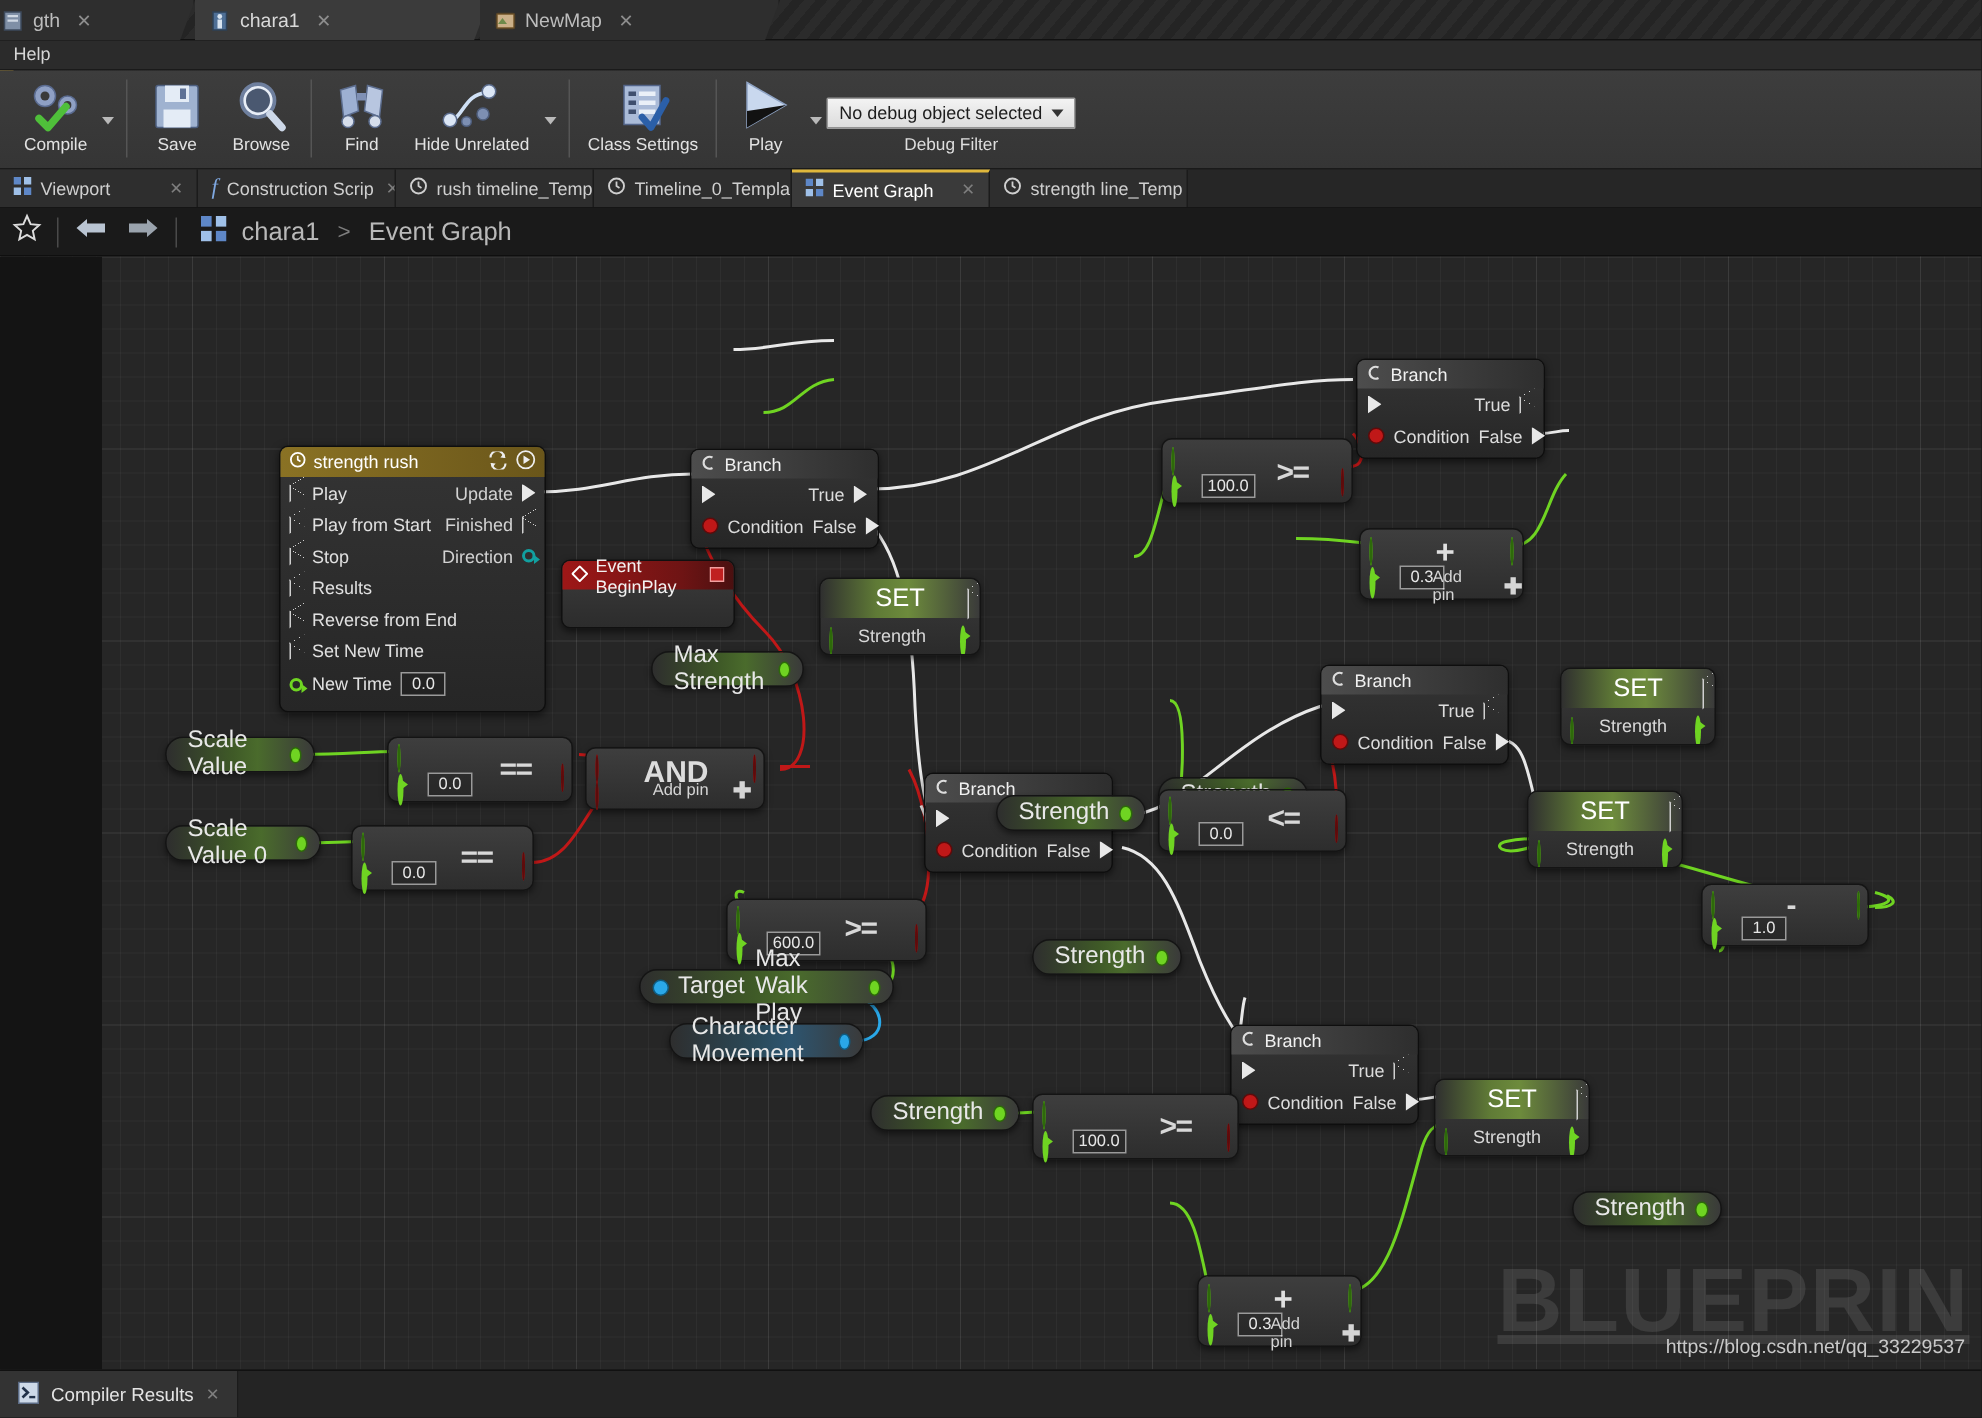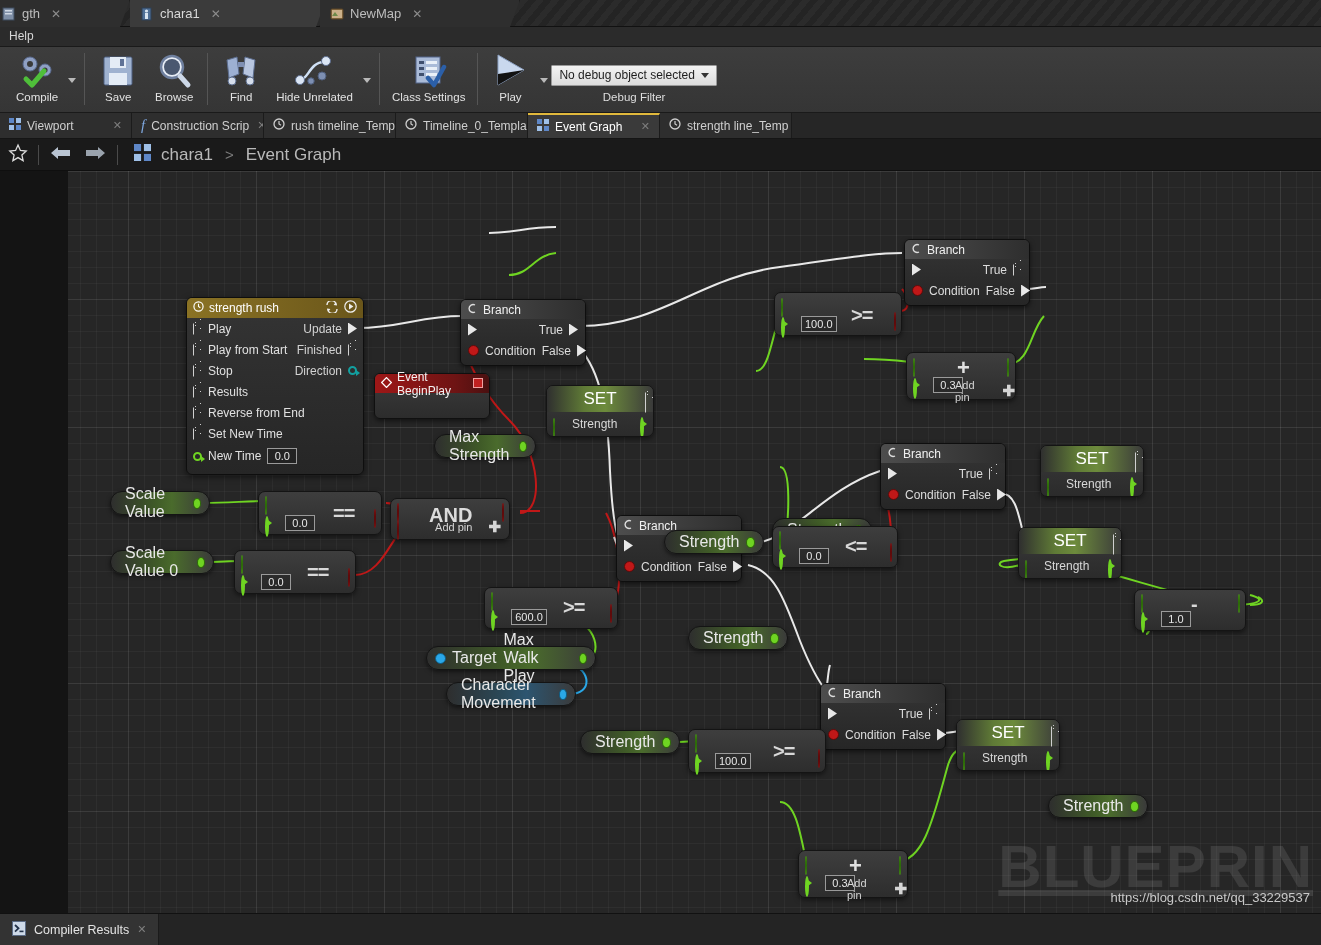--- a/index.html
+++ b/index.html
@@ -990,7 +990,7 @@
       <span class="pinabs" style="right:5px; top:5px;"><span class="dot red"></span></span>
     </div>
 
-    <div class="opnode" style="left:484px; top:416px; width:134px; height:42px;">
+    <div class="opnode" style="left:484px; top:428px; width:134px; height:42px;">
       <span class="pinabs" style="left:6px; top:5px;"><span class="dot"></span></span>
       <span class="pinabs" style="left:6px; top:24px;"><span class="dot hollow" style="width:9px;height:9px"></span></span>
       <span class="numbox" style="position:absolute; left:26px; top:21px; min-width:36px;">600.0</span>

